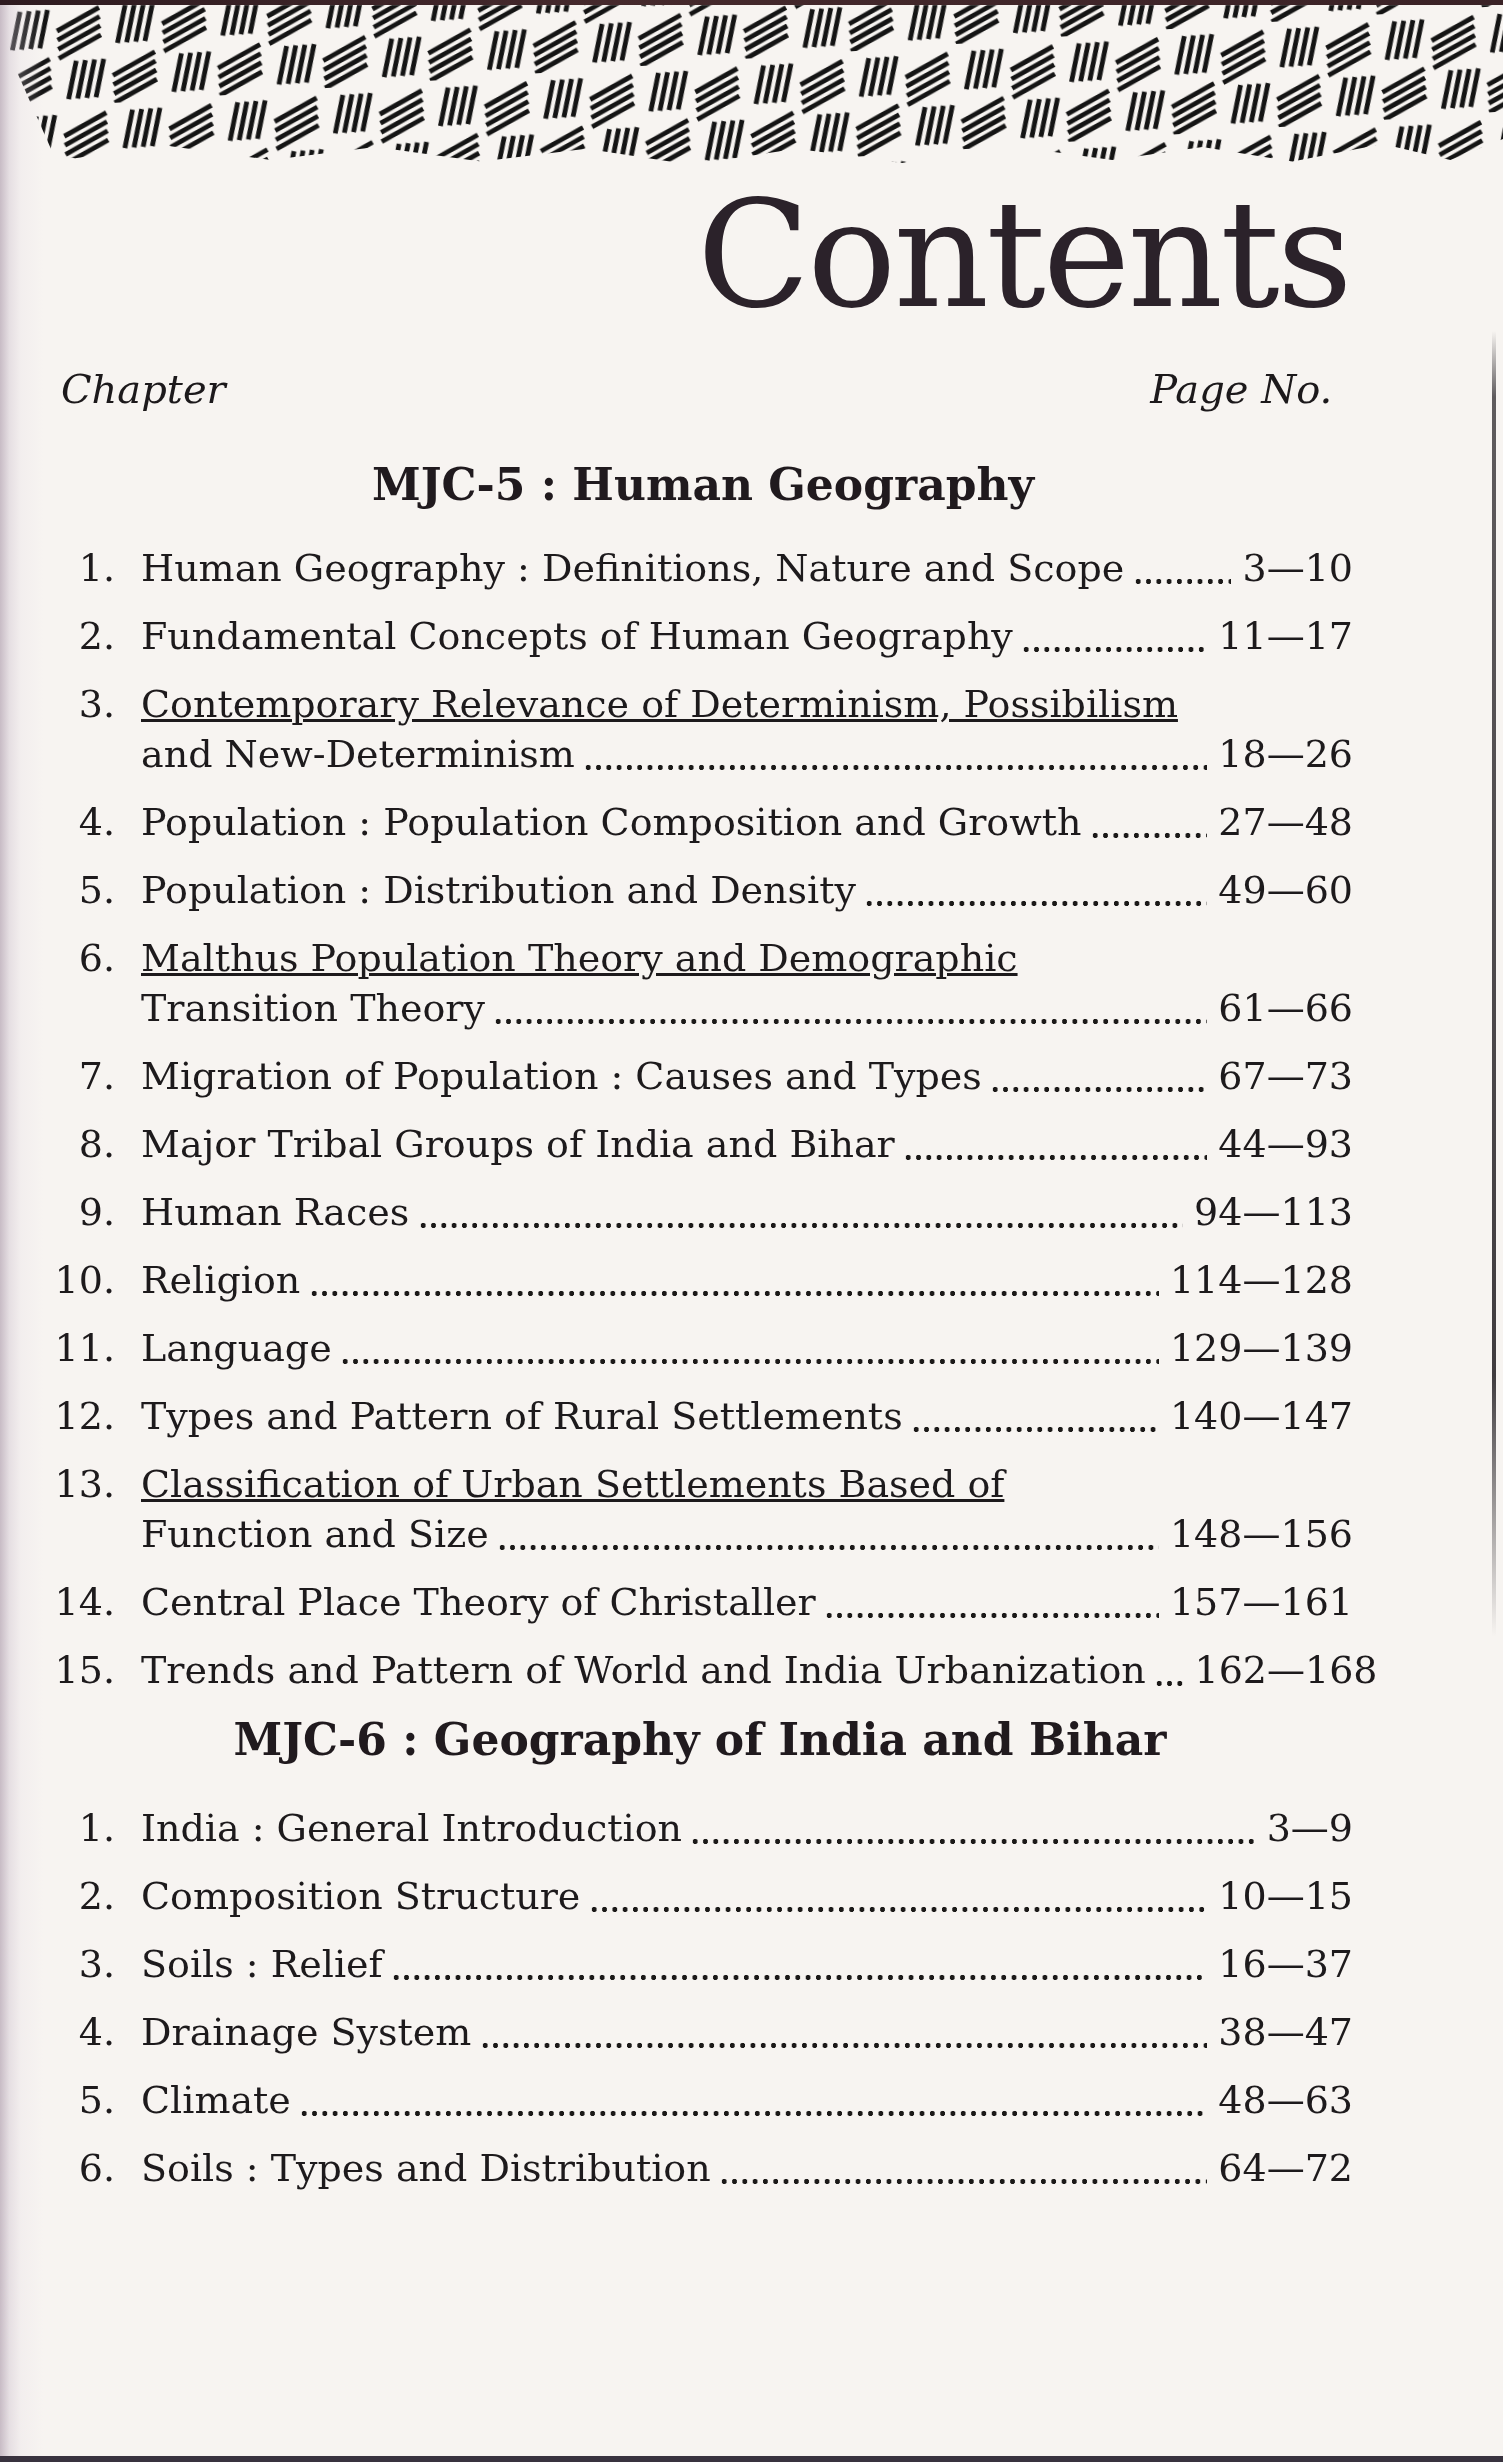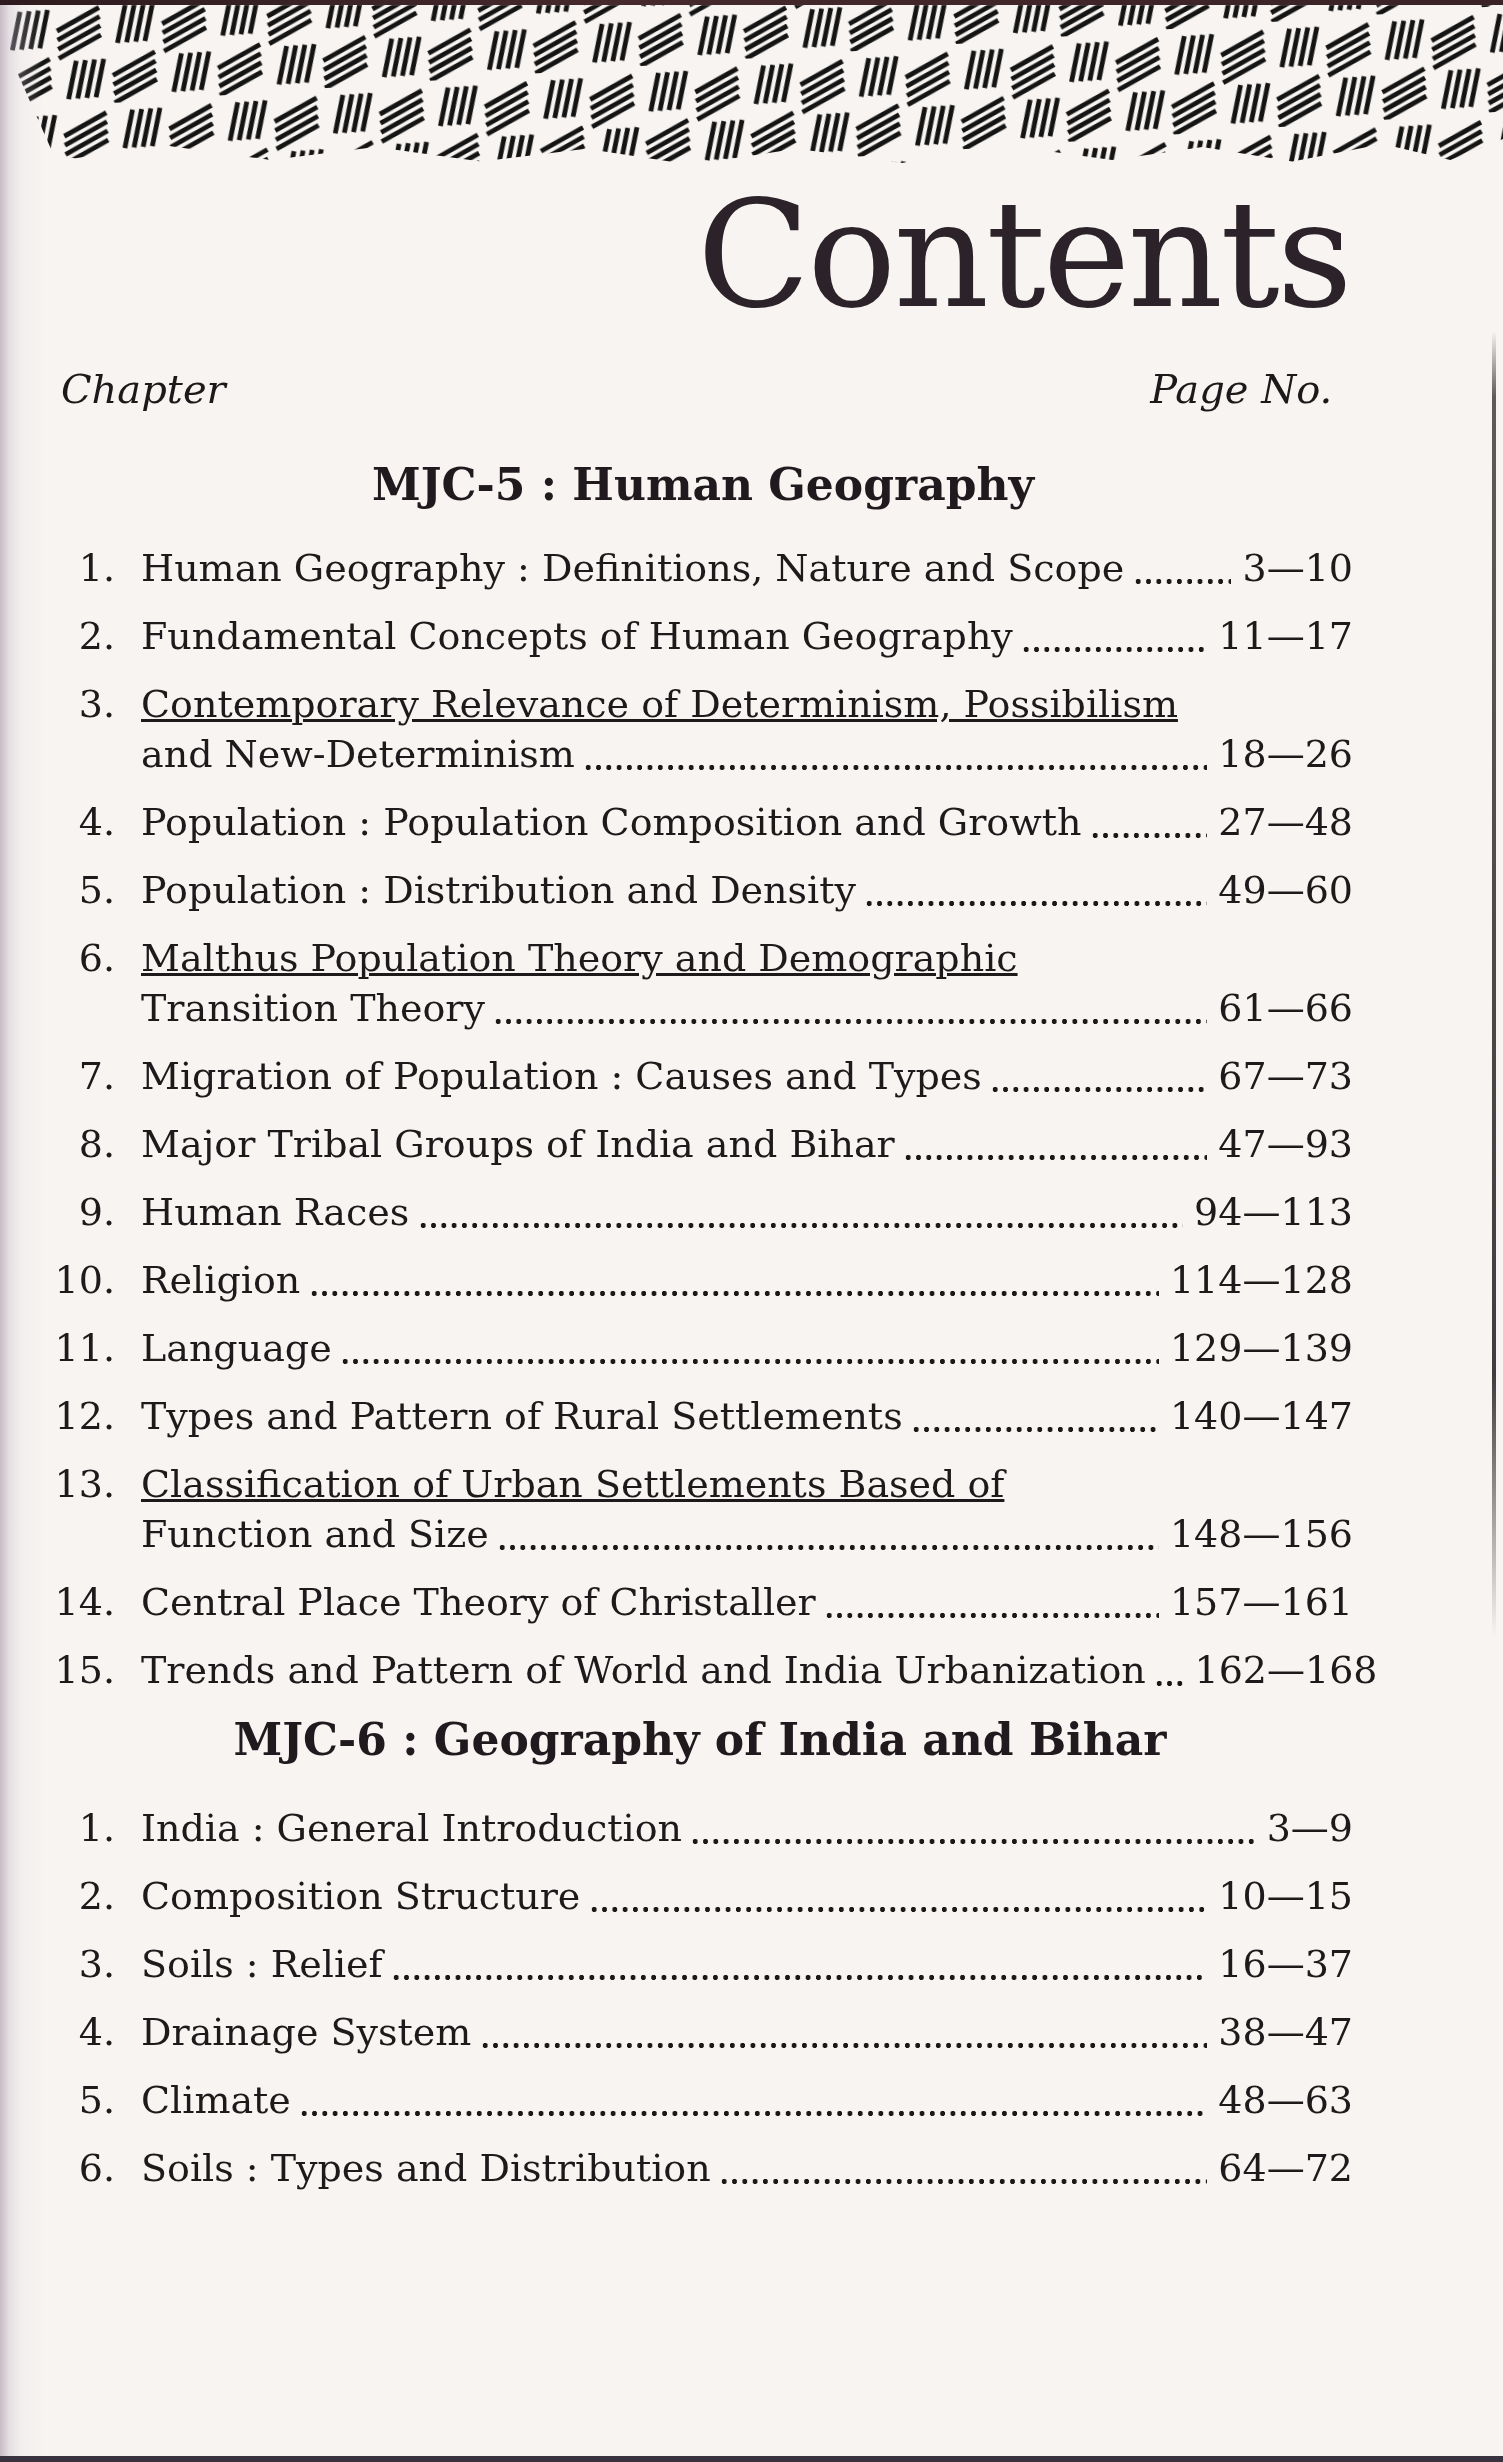--- a/index.html
+++ b/index.html
@@ -164,7 +164,7 @@
         <span class="lrow">
       <span class="txt">Major Tribal Groups of India and Bihar</span>
       <span class="leader"></span>
-      <span class="pages">47—93</span>
+      <span class="pages">44—93</span>
     </span>
       </span>
   </div>

